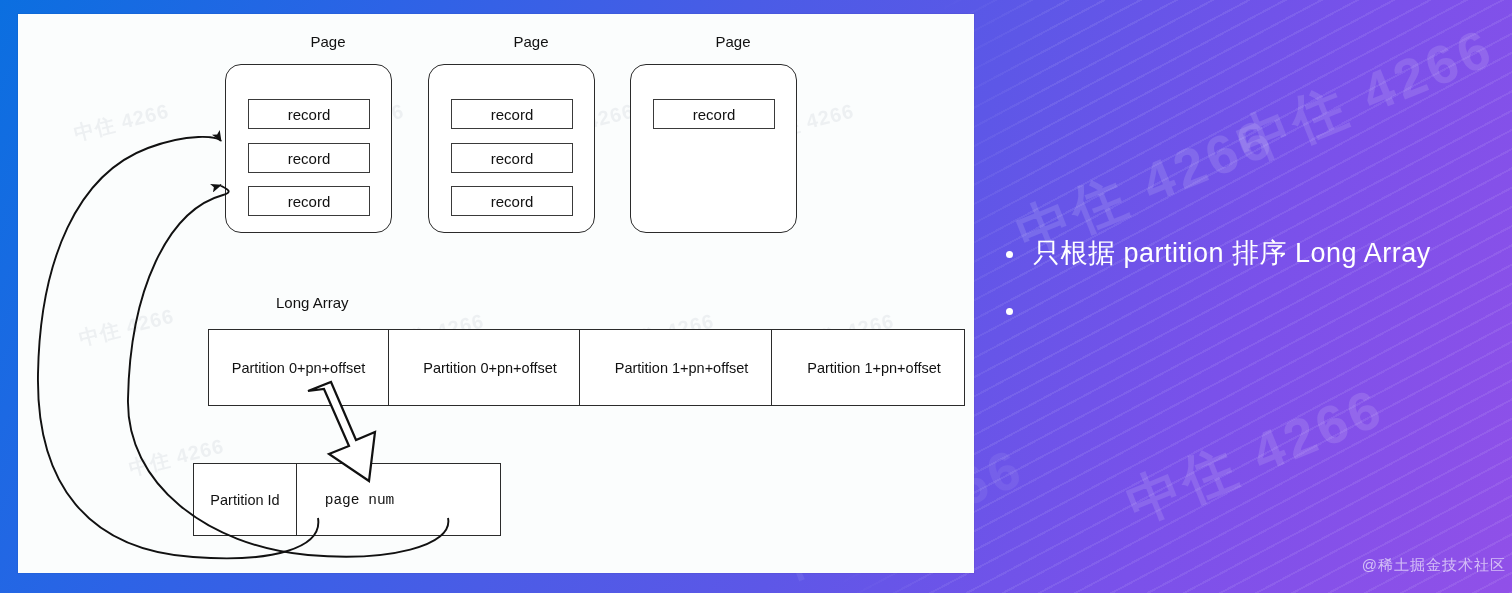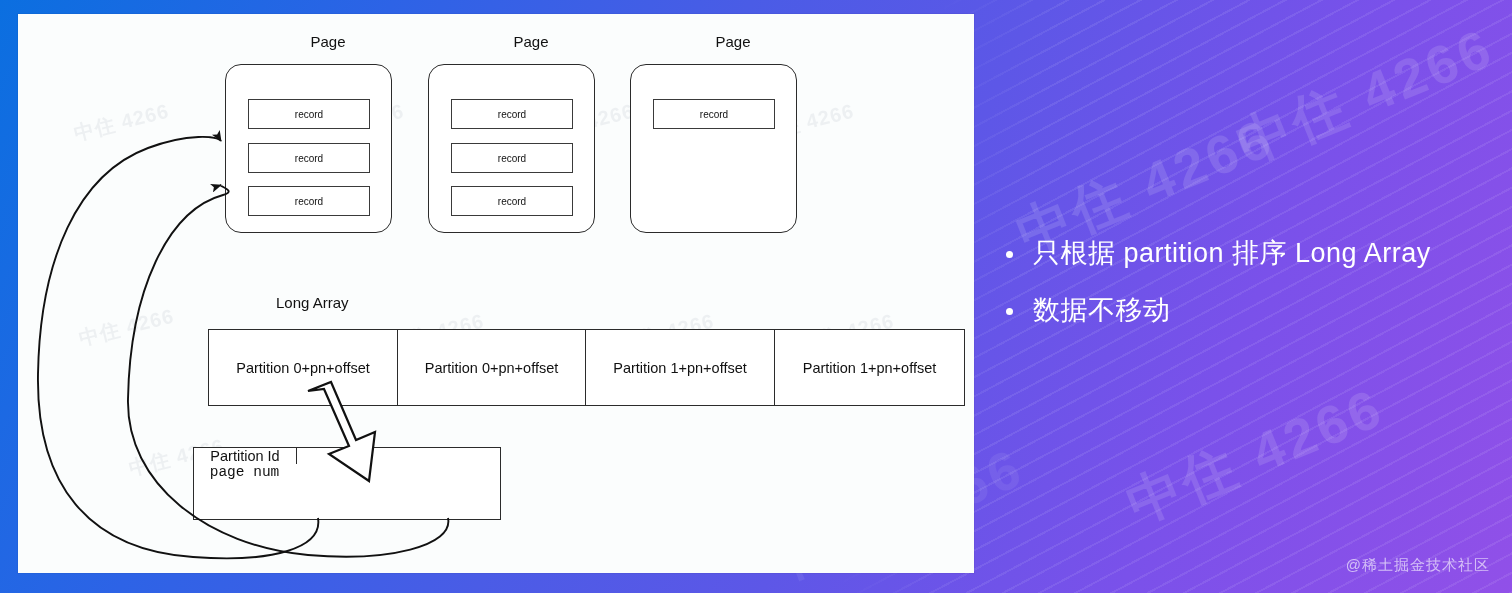--- a/index.html
+++ b/index.html
@@ -51,7 +51,7 @@
   .record{
     position:absolute;border:1.6px solid #3a3a3a;background:#fff;
     display:flex;align-items:center;justify-content:center;
-    font-size:10px;color:#111;
+    font-size:15px;color:#111;
   }
 
   .grid-table{

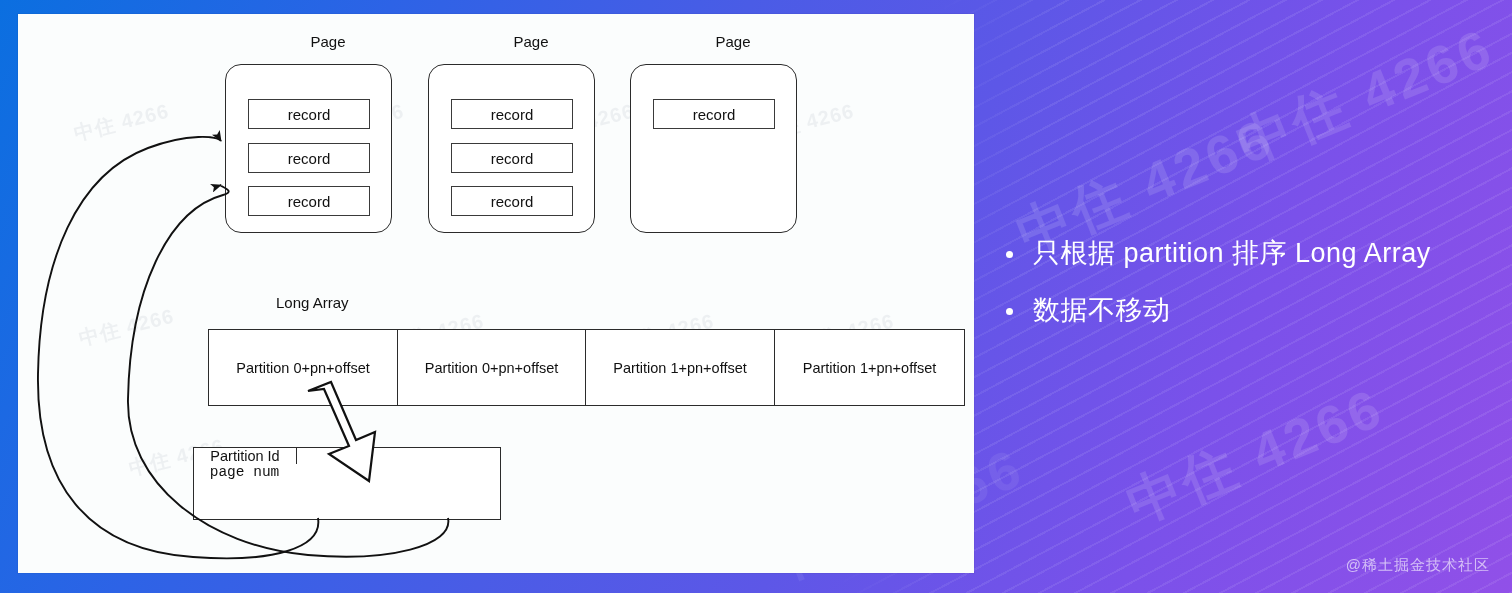--- a/index.html
+++ b/index.html
@@ -162,7 +162,6 @@
     </div>
     <div class="bullet-row">
       <div class="bullet-dot"></div>
-      <div class="bullet-text">数据不移动</div>
     </div>
   </div>
 

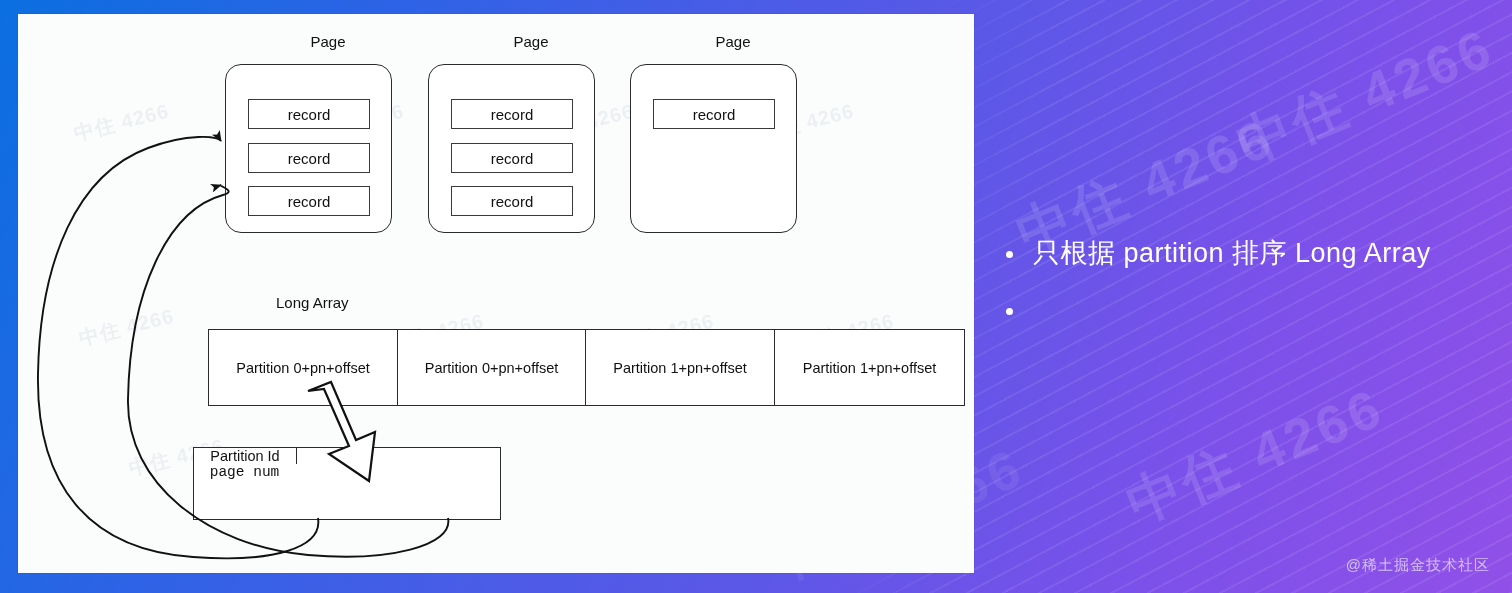--- a/index.html
+++ b/index.html
@@ -55,7 +55,7 @@
   }
 
   .grid-table{
-    position:absolute;display:flex;border:1.6px solid #2b2b2b;background:#fff;
+    position:absolute;display:flex;border:1.6px solid #2b2b2b;background:#fff;gap:12px;
   }
   .grid-table .cell{
     display:flex;align-items:center;justify-content:center;

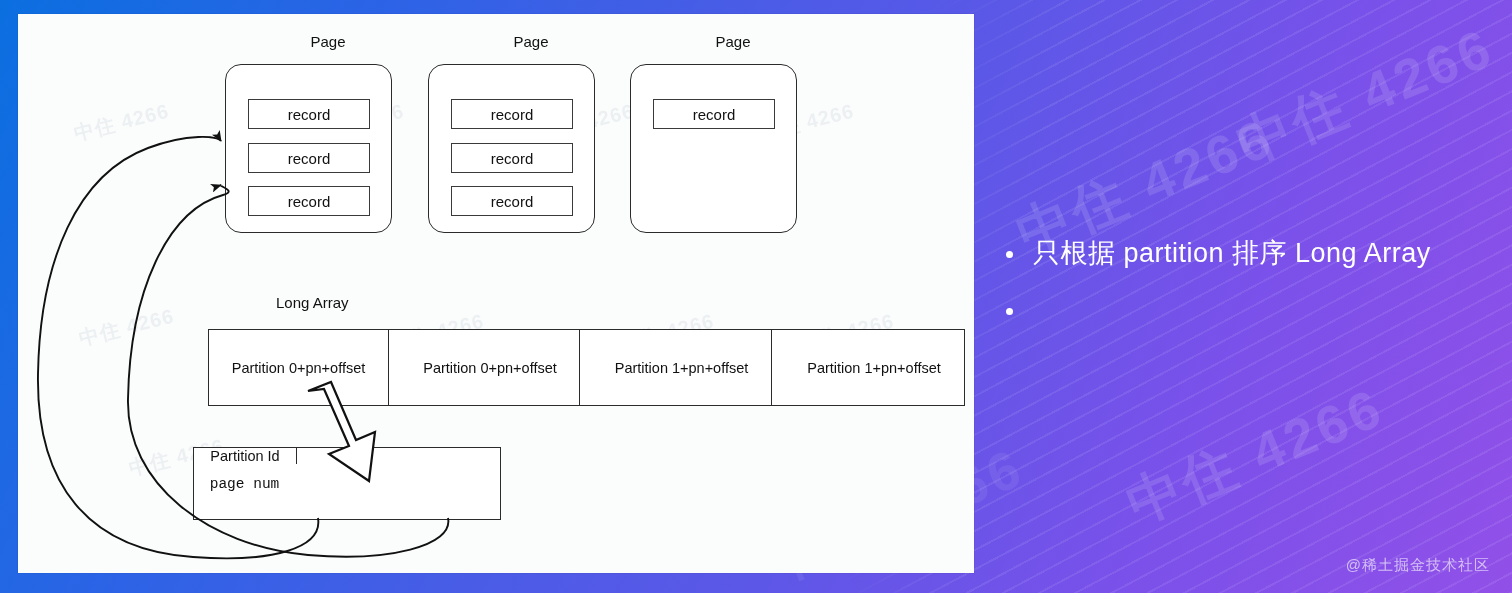--- a/index.html
+++ b/index.html
@@ -135,7 +135,7 @@
       <div class="cell" style="width:189px;">Partition 1+pn+offset</div>
     </div>
 
-    <div class="grid-table" style="left:175px;top:433px;width:306px;height:71px;flex-direction:column;">
+    <div class="grid-table" style="left:175px;top:449px;width:306px;height:71px;">
       <div class="cell" style="width:103px;">Partition Id</div>
       <div class="cell" style="width:101px;font-family:Liberation Mono, monospace;">page num</div>
     </div>

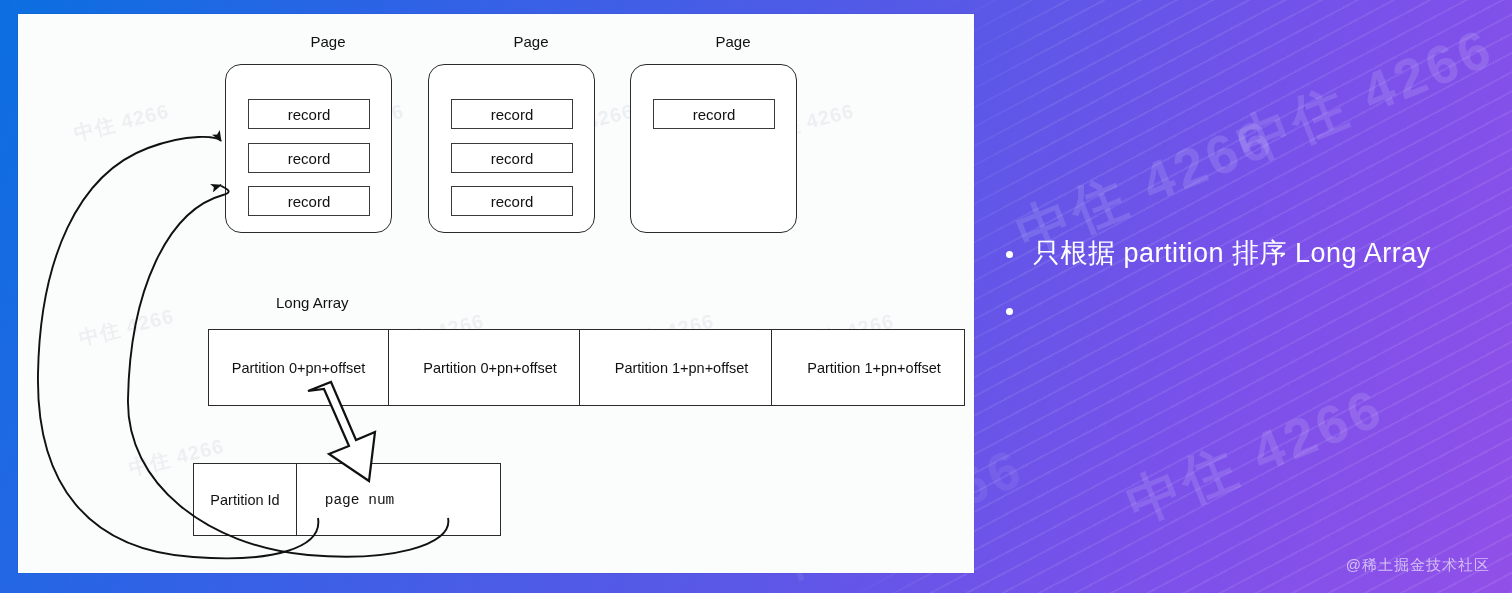--- a/index.html
+++ b/index.html
@@ -80,7 +80,7 @@
     letter-spacing:.5px;
   }
   #credit{
-    position:absolute;right:22px;bottom:18px;
+    position:absolute;right:6px;bottom:18px;
     color:rgba(255,255,255,.62);font-size:15px;letter-spacing:1px;white-space:nowrap;
   }
 </style>

